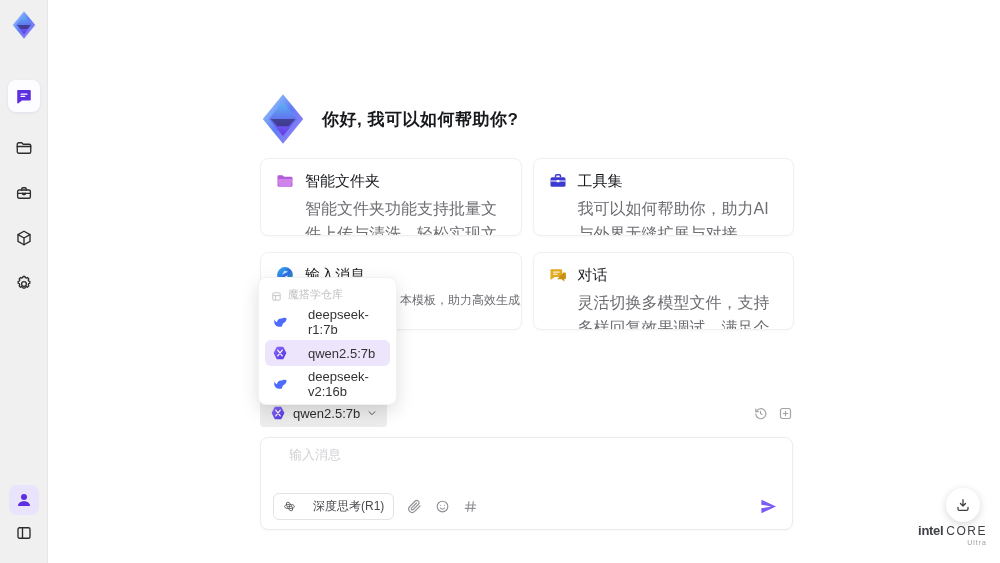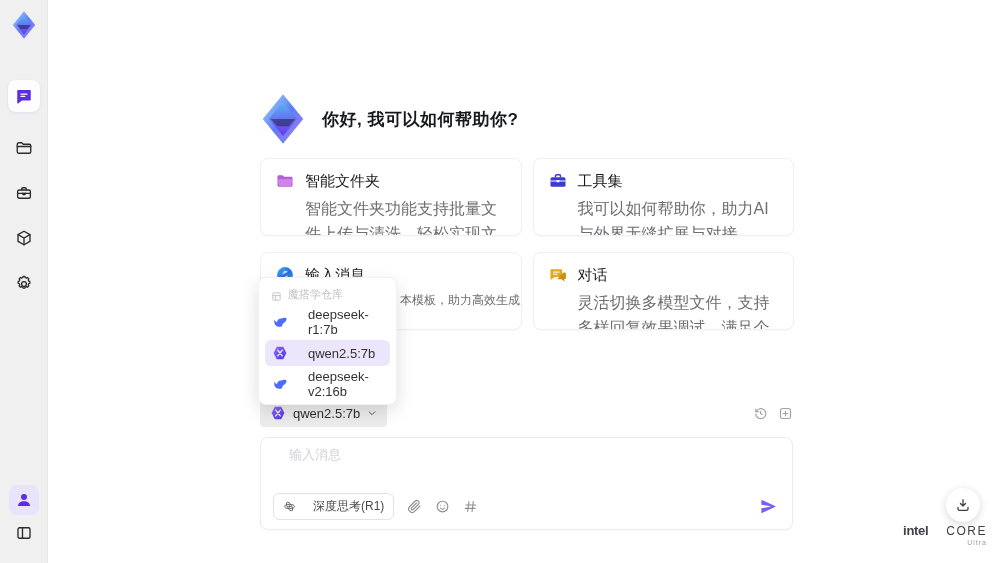--- a/index.html
+++ b/index.html
@@ -83,7 +83,7 @@
   .fab-ic { width:16px; height:16px; color:#3d3d42; }
   .intel { position:absolute; right:13px; top:524px; text-align:right; color:#3f4045;
            line-height:1; }
-  .intel-row { display:flex; align-items:baseline; gap:18px; justify-content:flex-end; }
+  .intel-row { display:flex; align-items:baseline; gap:3px; justify-content:flex-end; }
   .intel-word { font-size:13px; font-weight:bold; letter-spacing:-.3px; }
   .intel-core { font-size:12px; letter-spacing:1.5px; font-weight:normal; }
   .intel-ultra { font-size:7px; color:#9aa0a6; margin-top:2px; letter-spacing:1px; }

